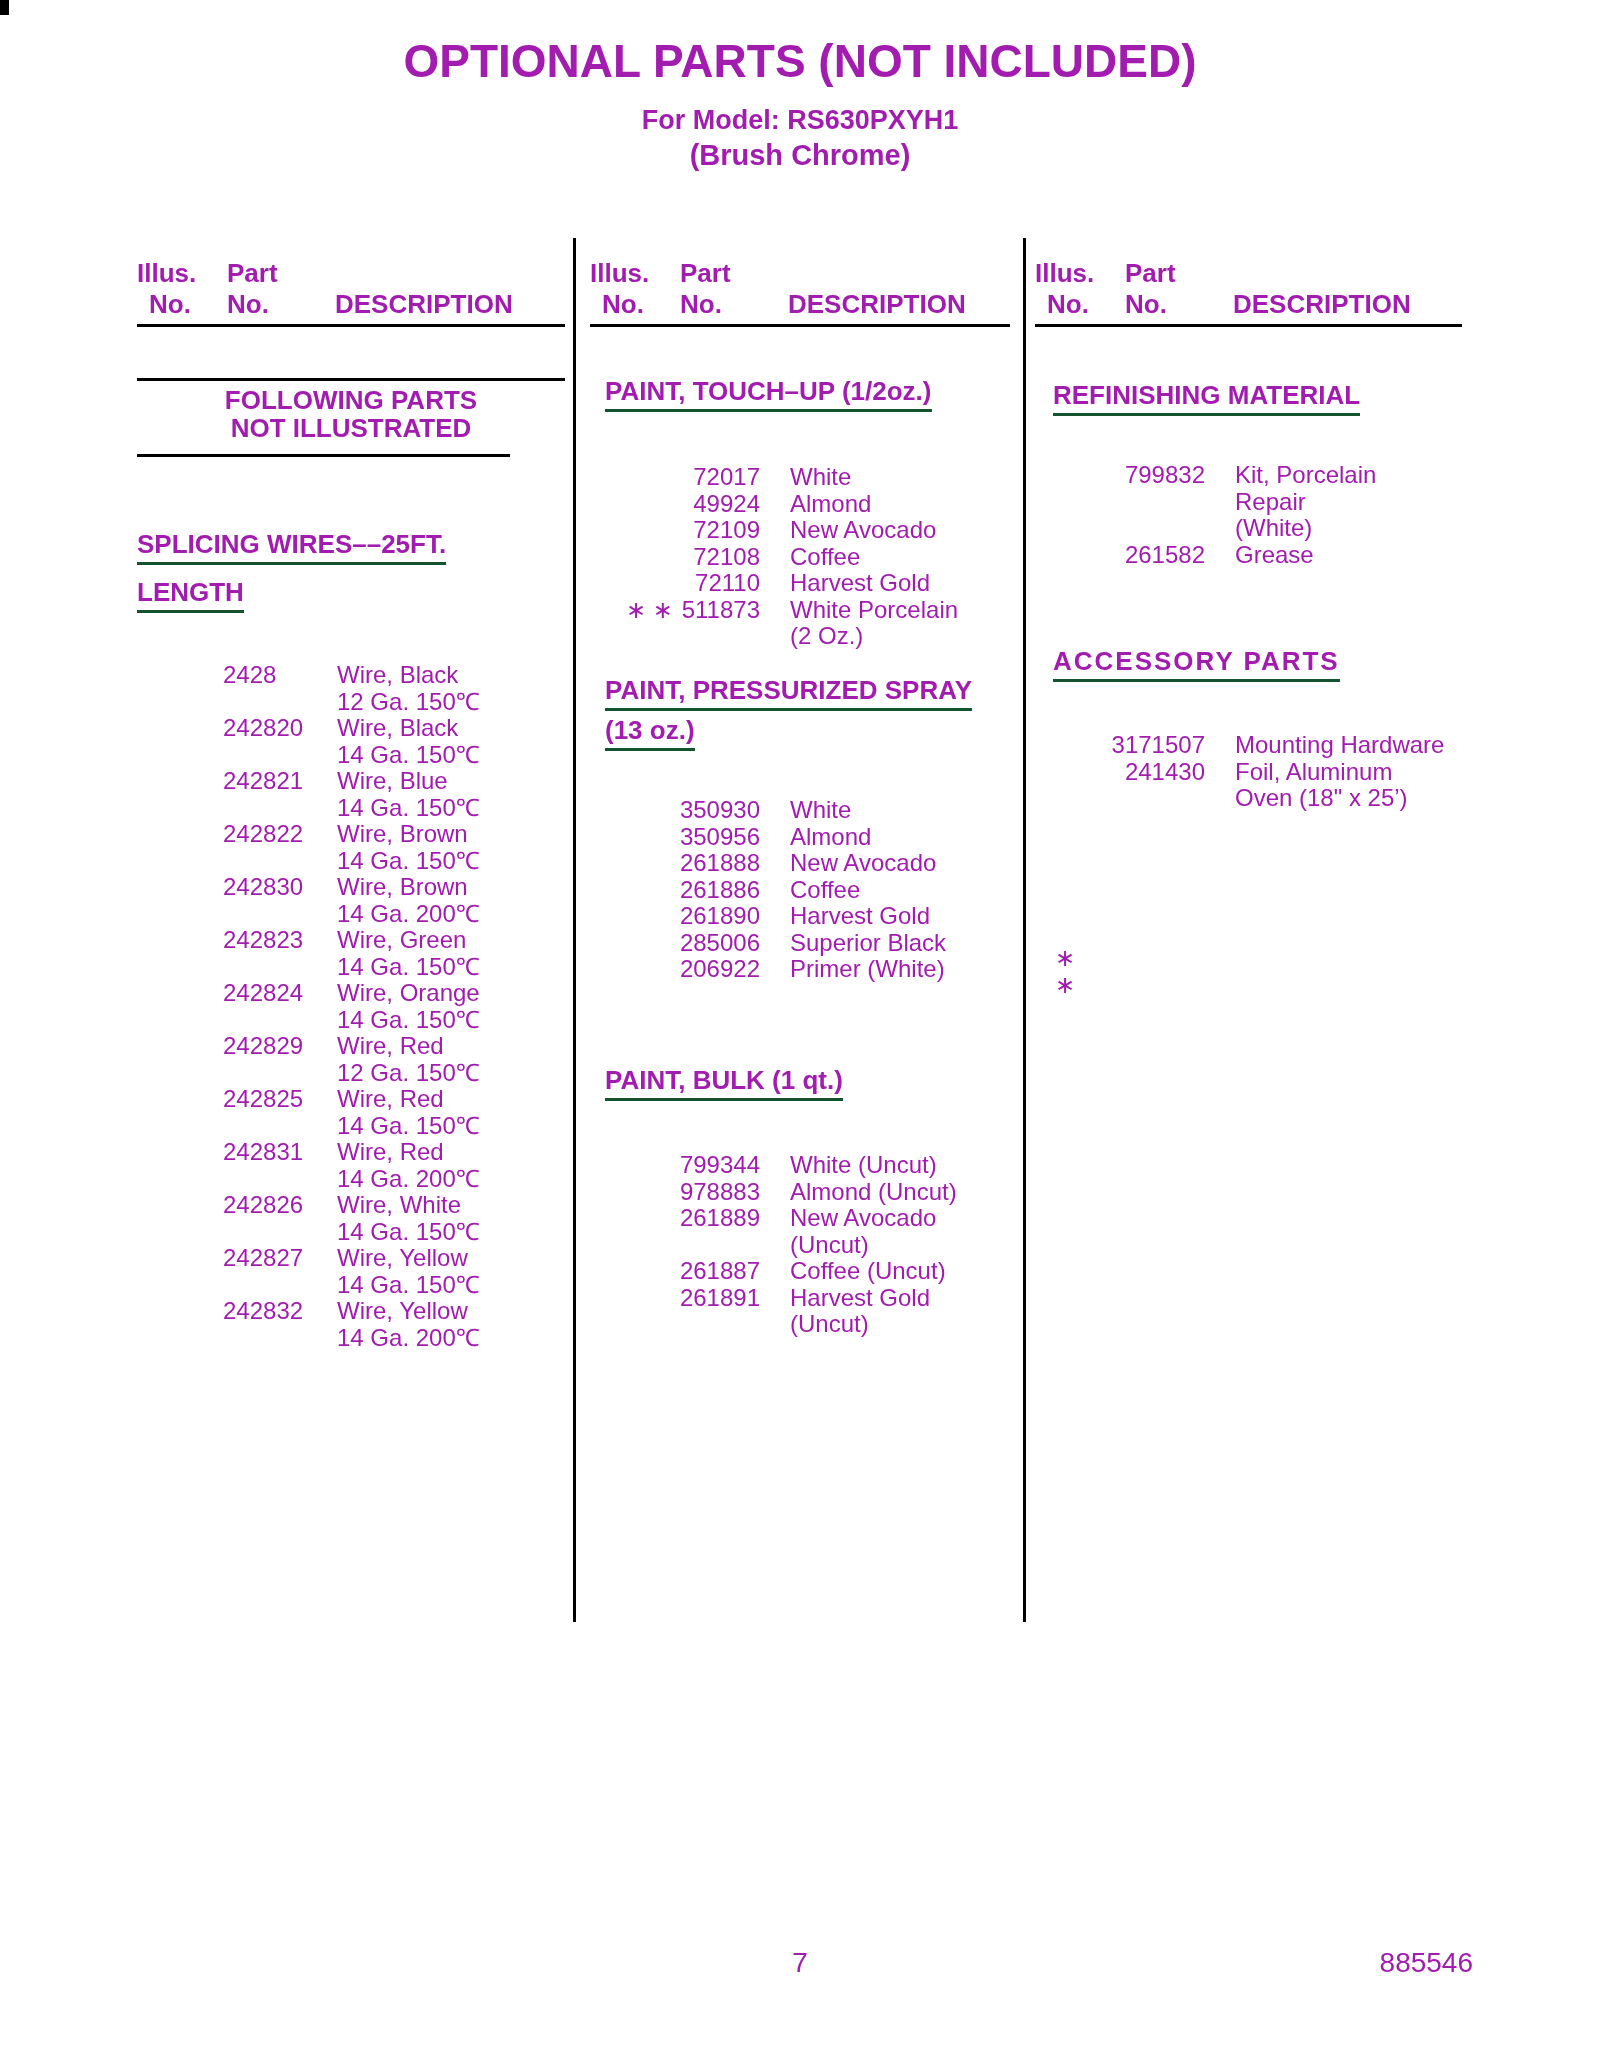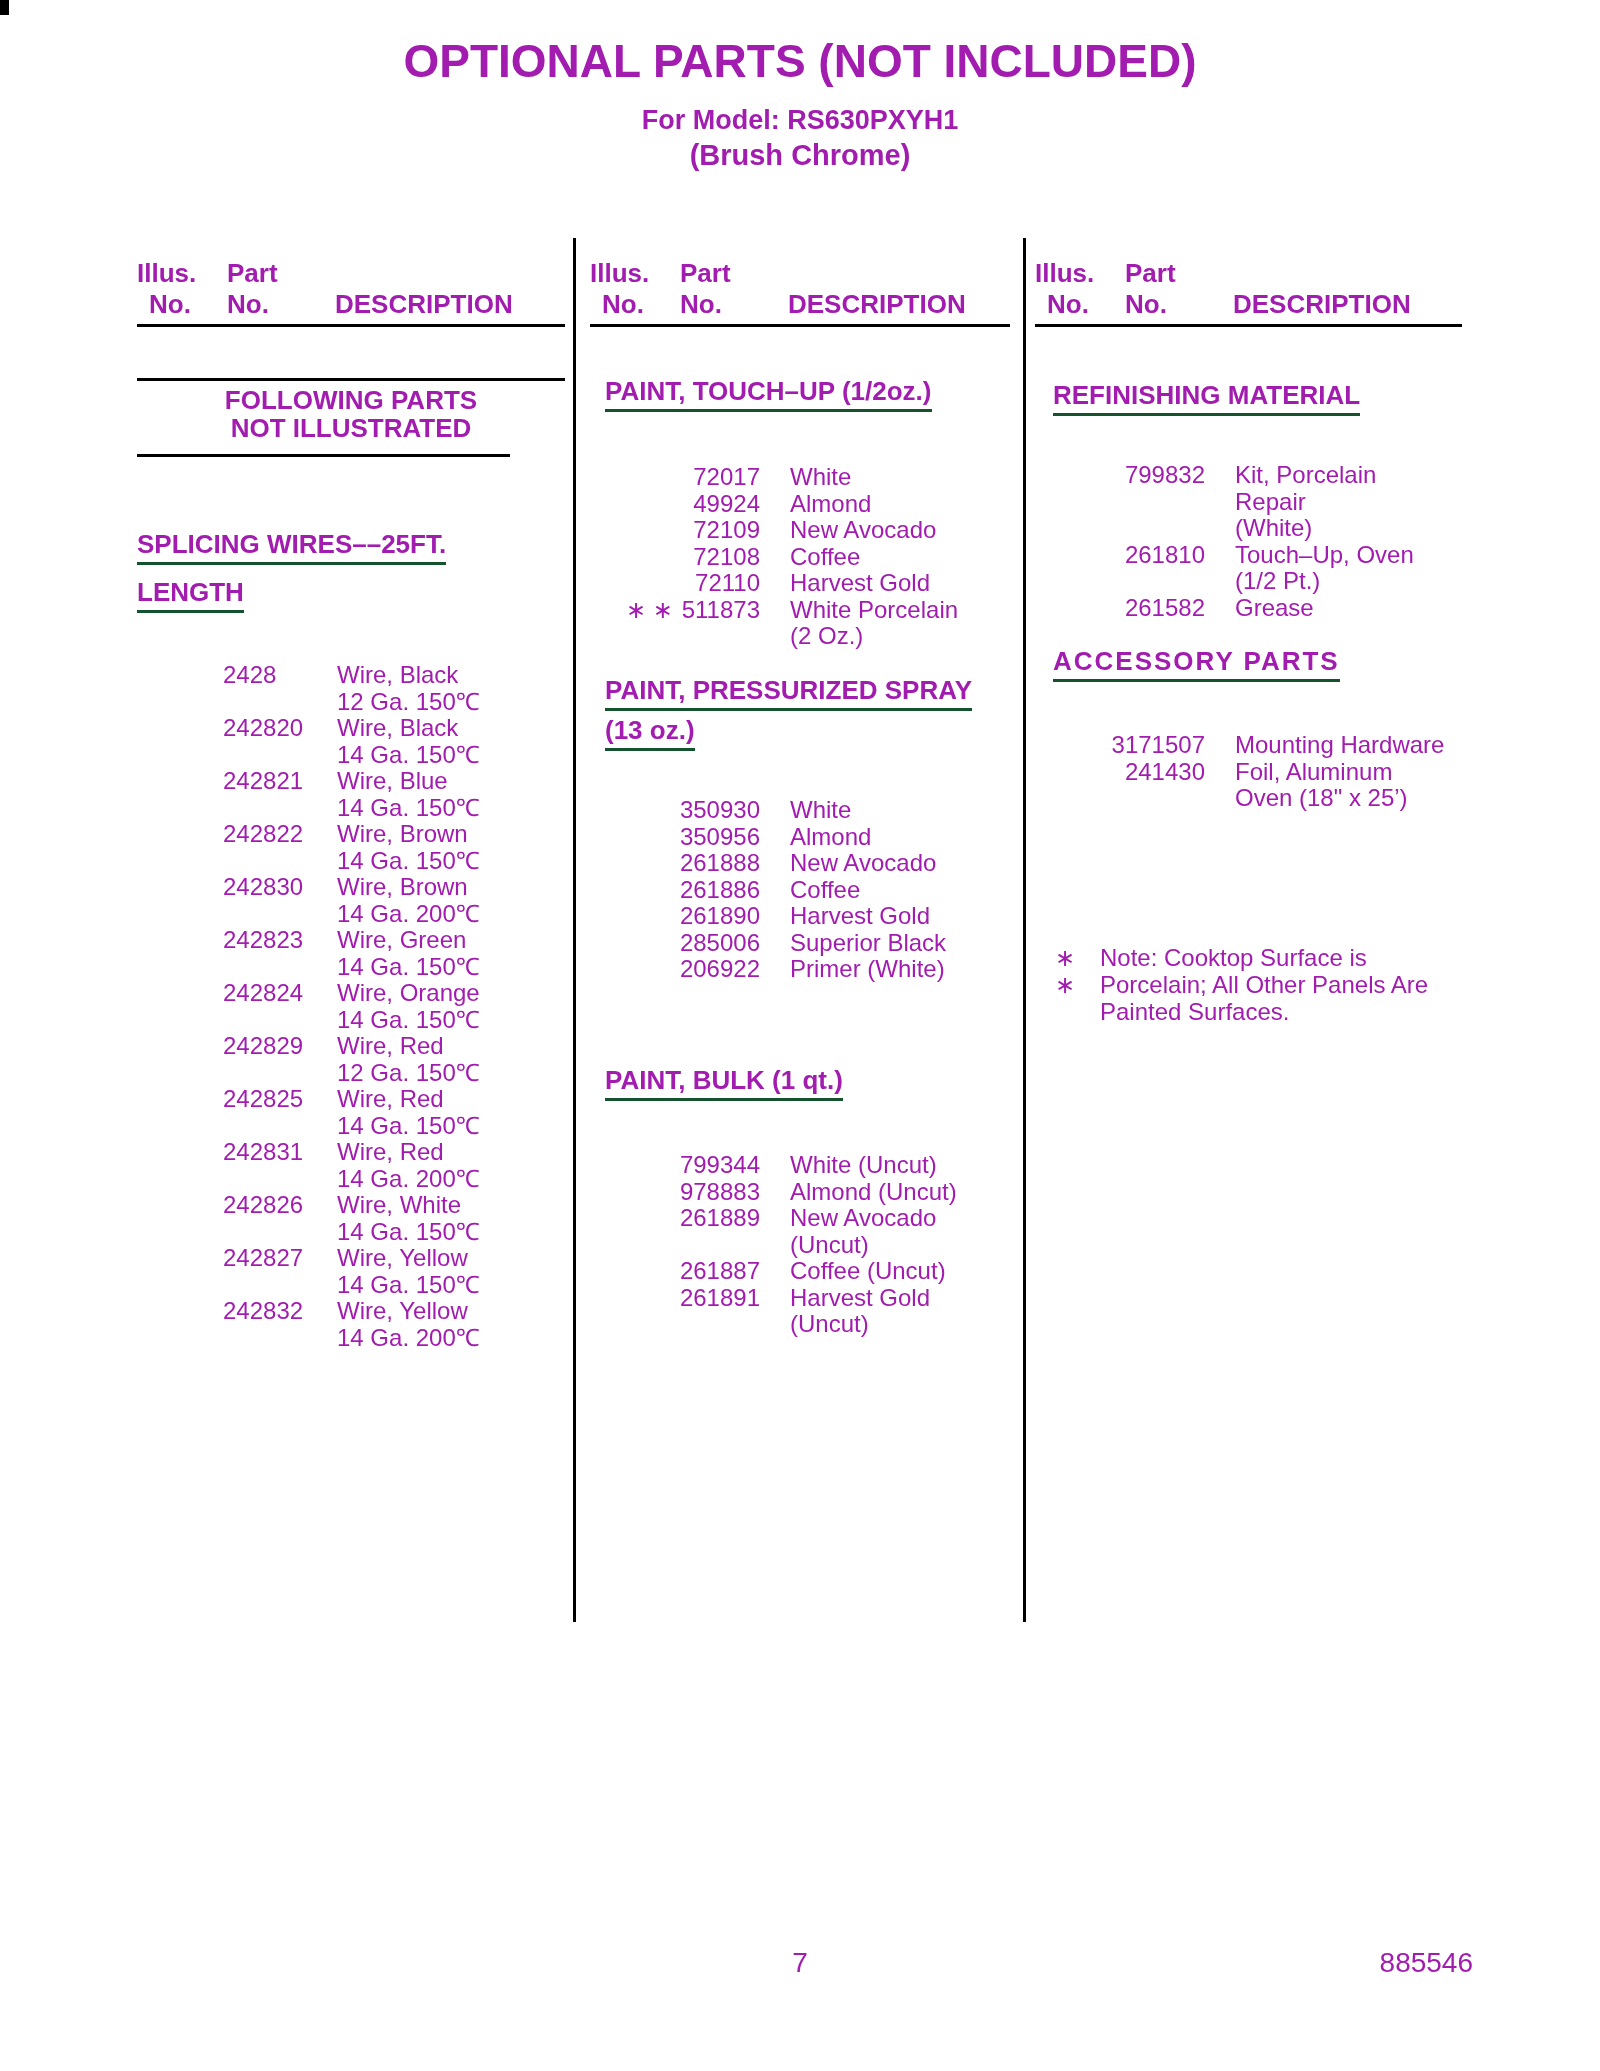--- a/index.html
+++ b/index.html
@@ -350,13 +350,6 @@
         </span>
       </div>
       <div class="prow">
-        <span class="pnum">261810</span>
-        <span class="pdesc">
-          <div>Touch–Up, Oven</div>
-          <div>(1/2 Pt.)</div>
-        </span>
-      </div>
-      <div class="prow">
         <span class="pnum">261582</span>
         <span class="pdesc">
           <div>Grease</div>

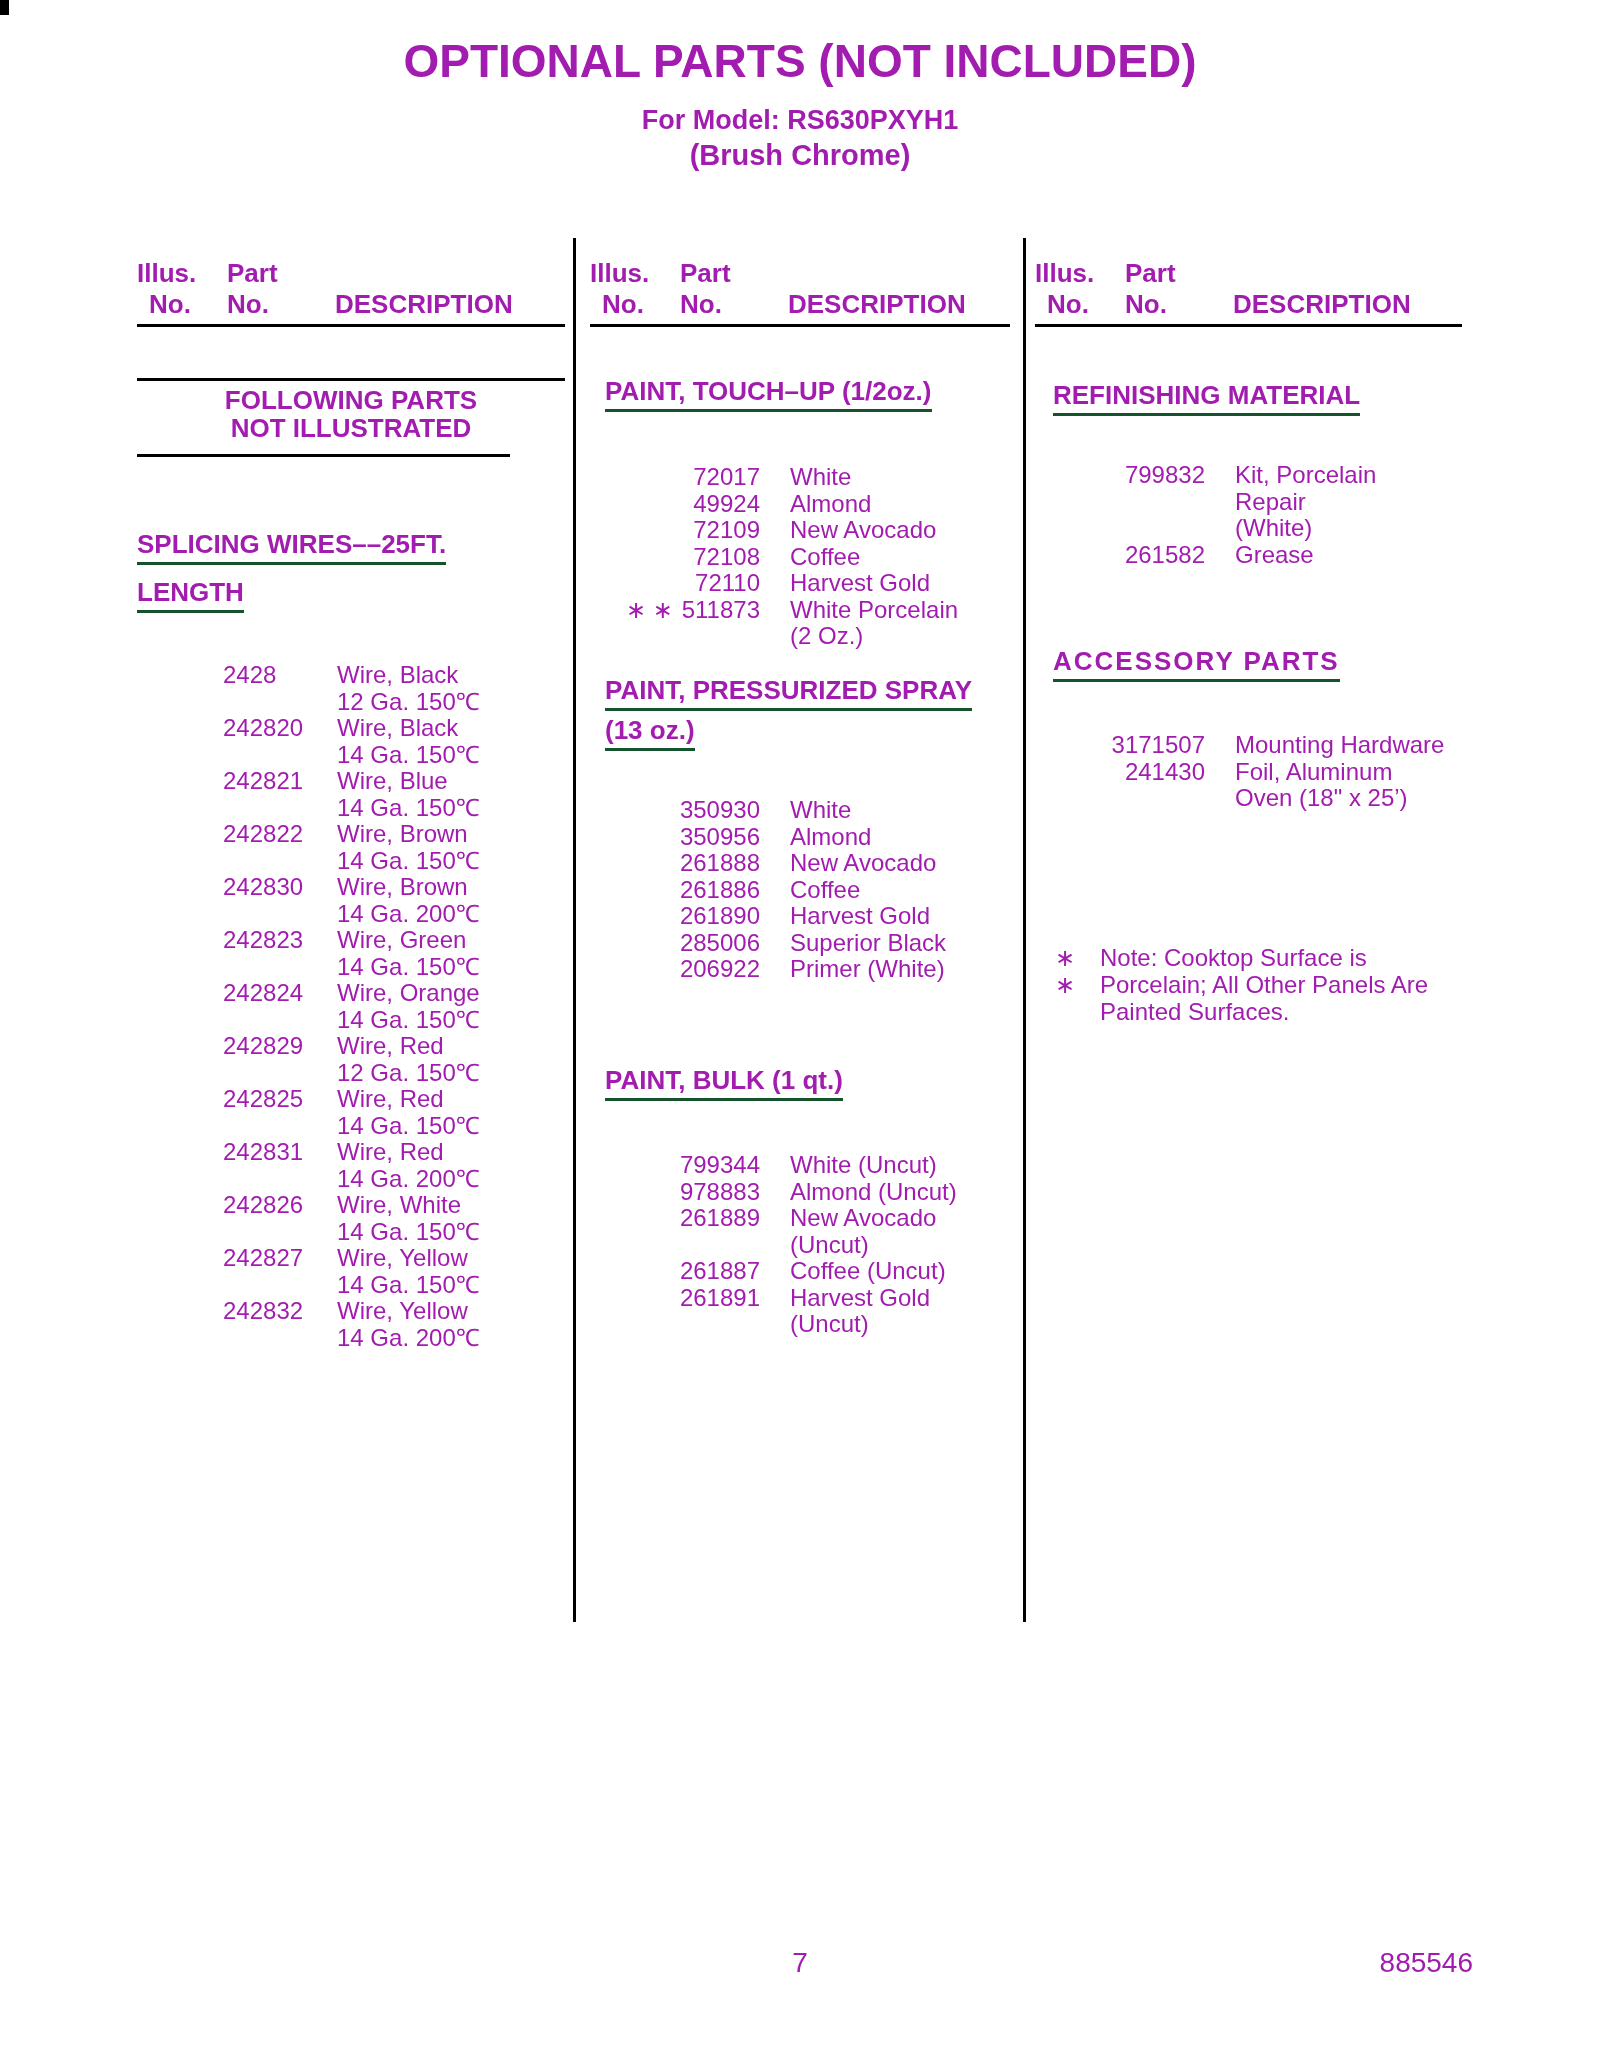--- a/index.html
+++ b/index.html
@@ -378,11 +378,6 @@
 
   <div class="abs note" style="left:1035px; top:944px; width:440px">
     <div class="note-pfx">∗ ∗</div>
-    <div>
-      <div>Note: Cooktop Surface is</div>
-      <div>Porcelain; All Other Panels Are</div>
-      <div>Painted Surfaces.</div>
-    </div>
   </div>
 
   <div class="abs page-num">7</div>

